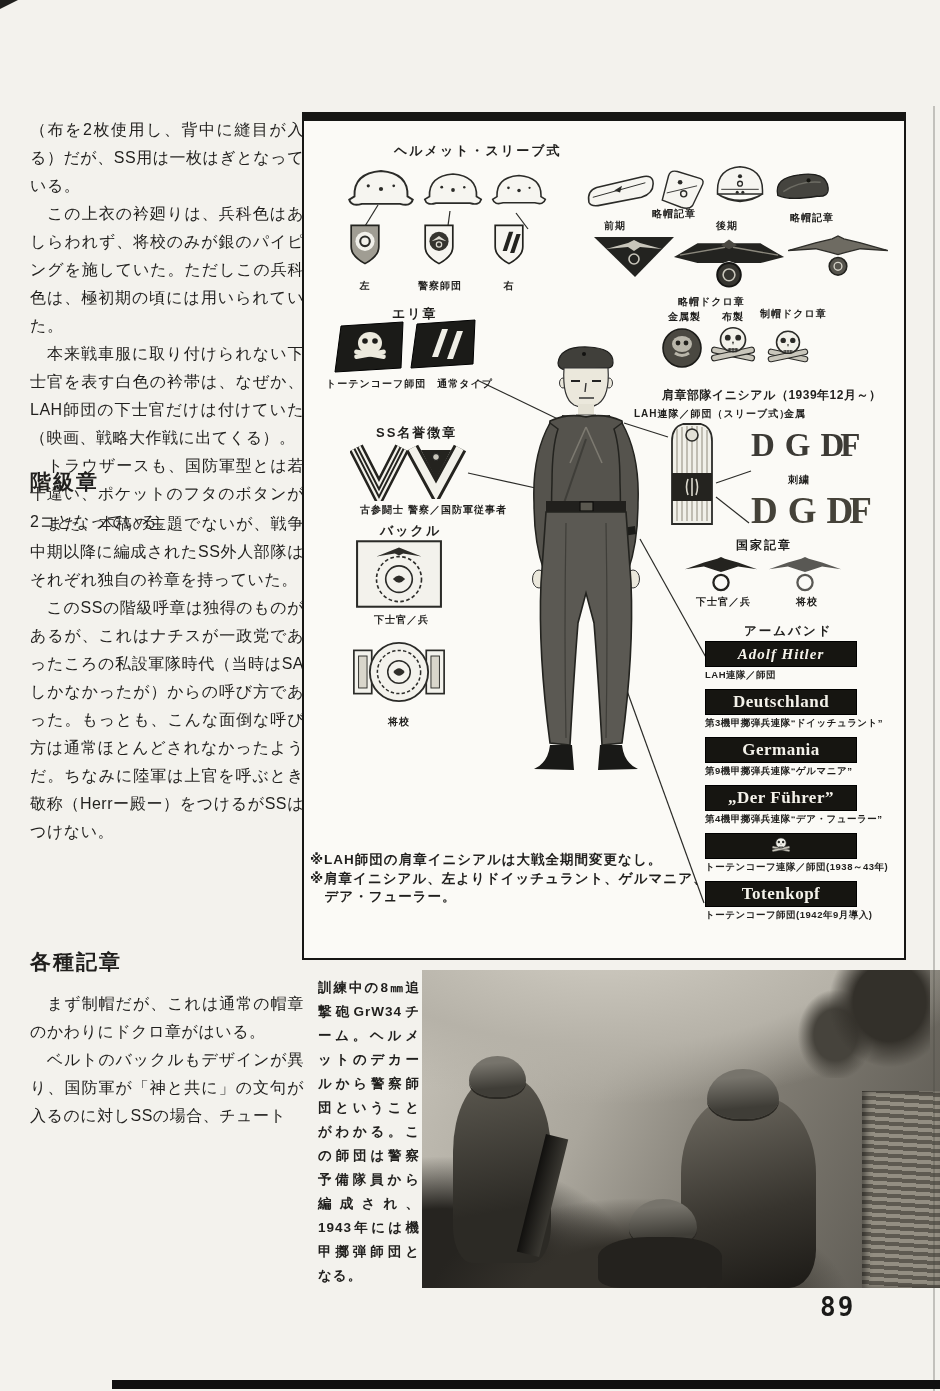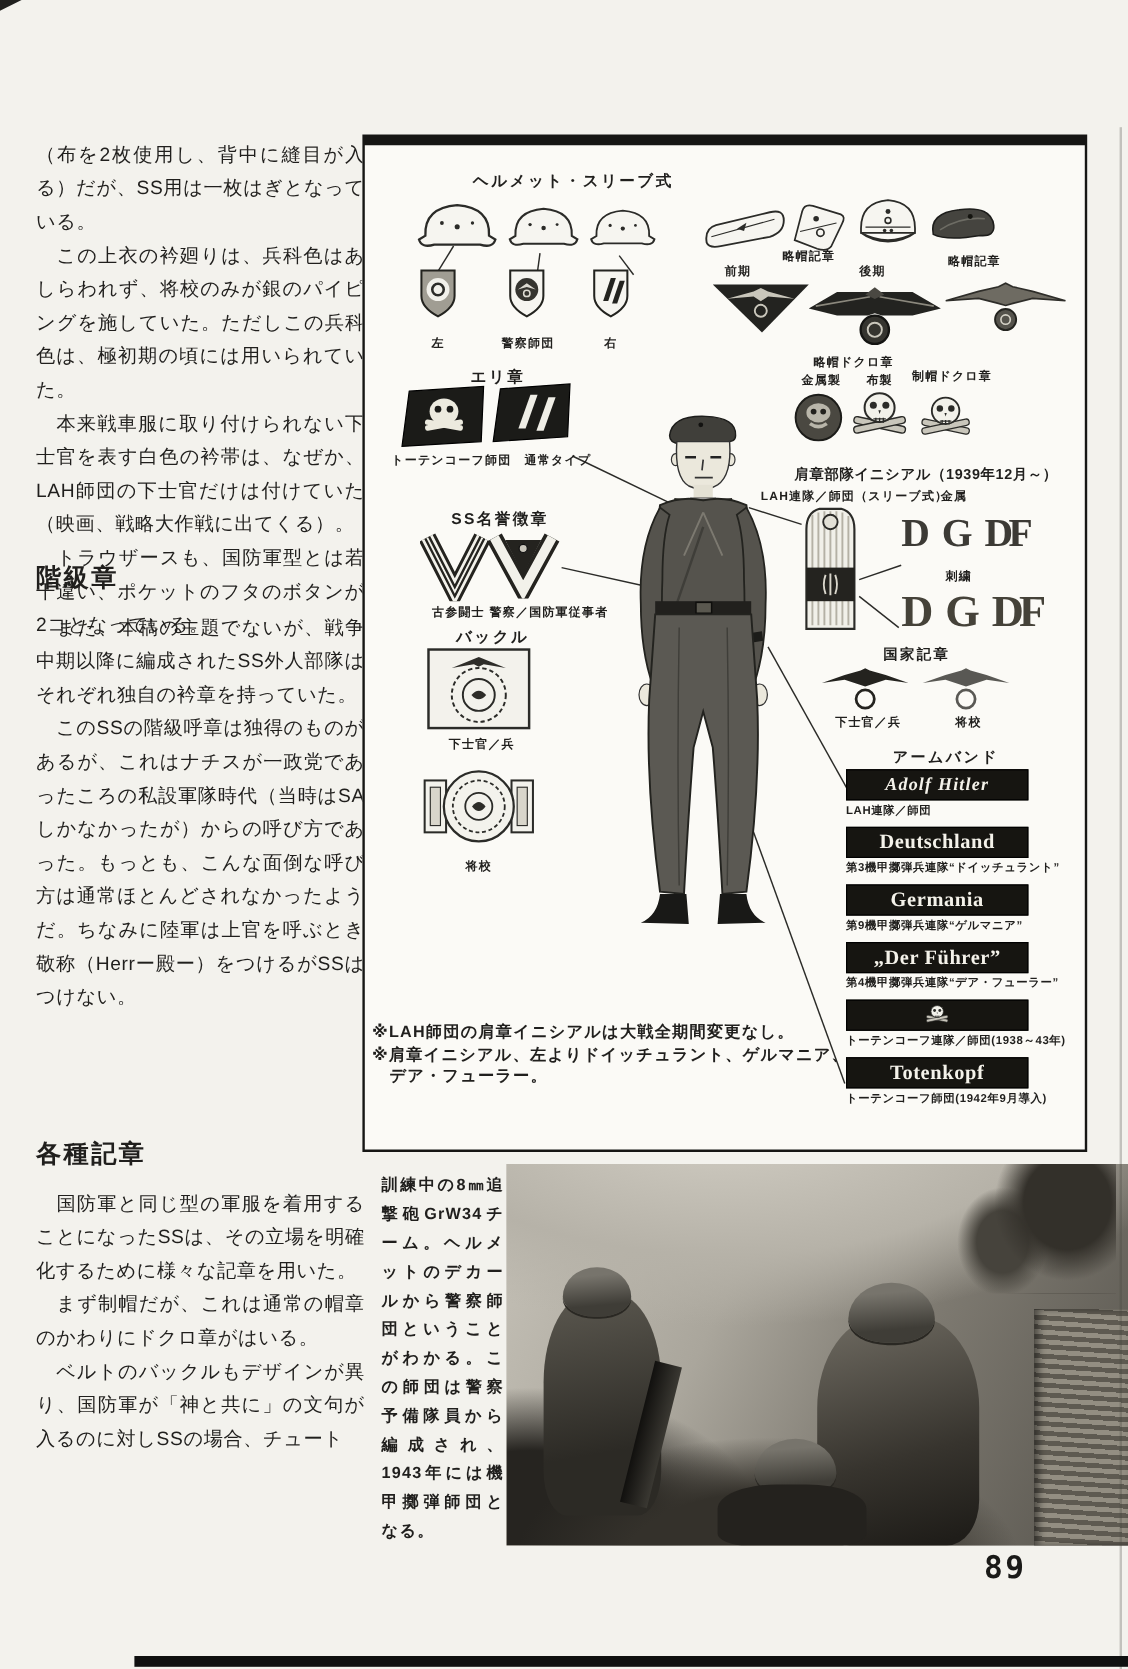--- a/index.html
+++ b/index.html
@@ -236,7 +236,6 @@
 
   <div class="col" style="top:948px;">
     <div class="sec-head">各種記章</div>
-    <p>　国防軍と同じ型の軍服を着用することになったSSは、その立場を明確化するために様々な記章を用いた。</p>
     <p>　まず制帽だが、これは通常の帽章のかわりにドクロ章がはいる。</p>
     <p>　ベルトのバックルもデザインが異り、国防軍が「神と共に」の文句が入るのに対しSSの場合、チュート</p>
   </div>

